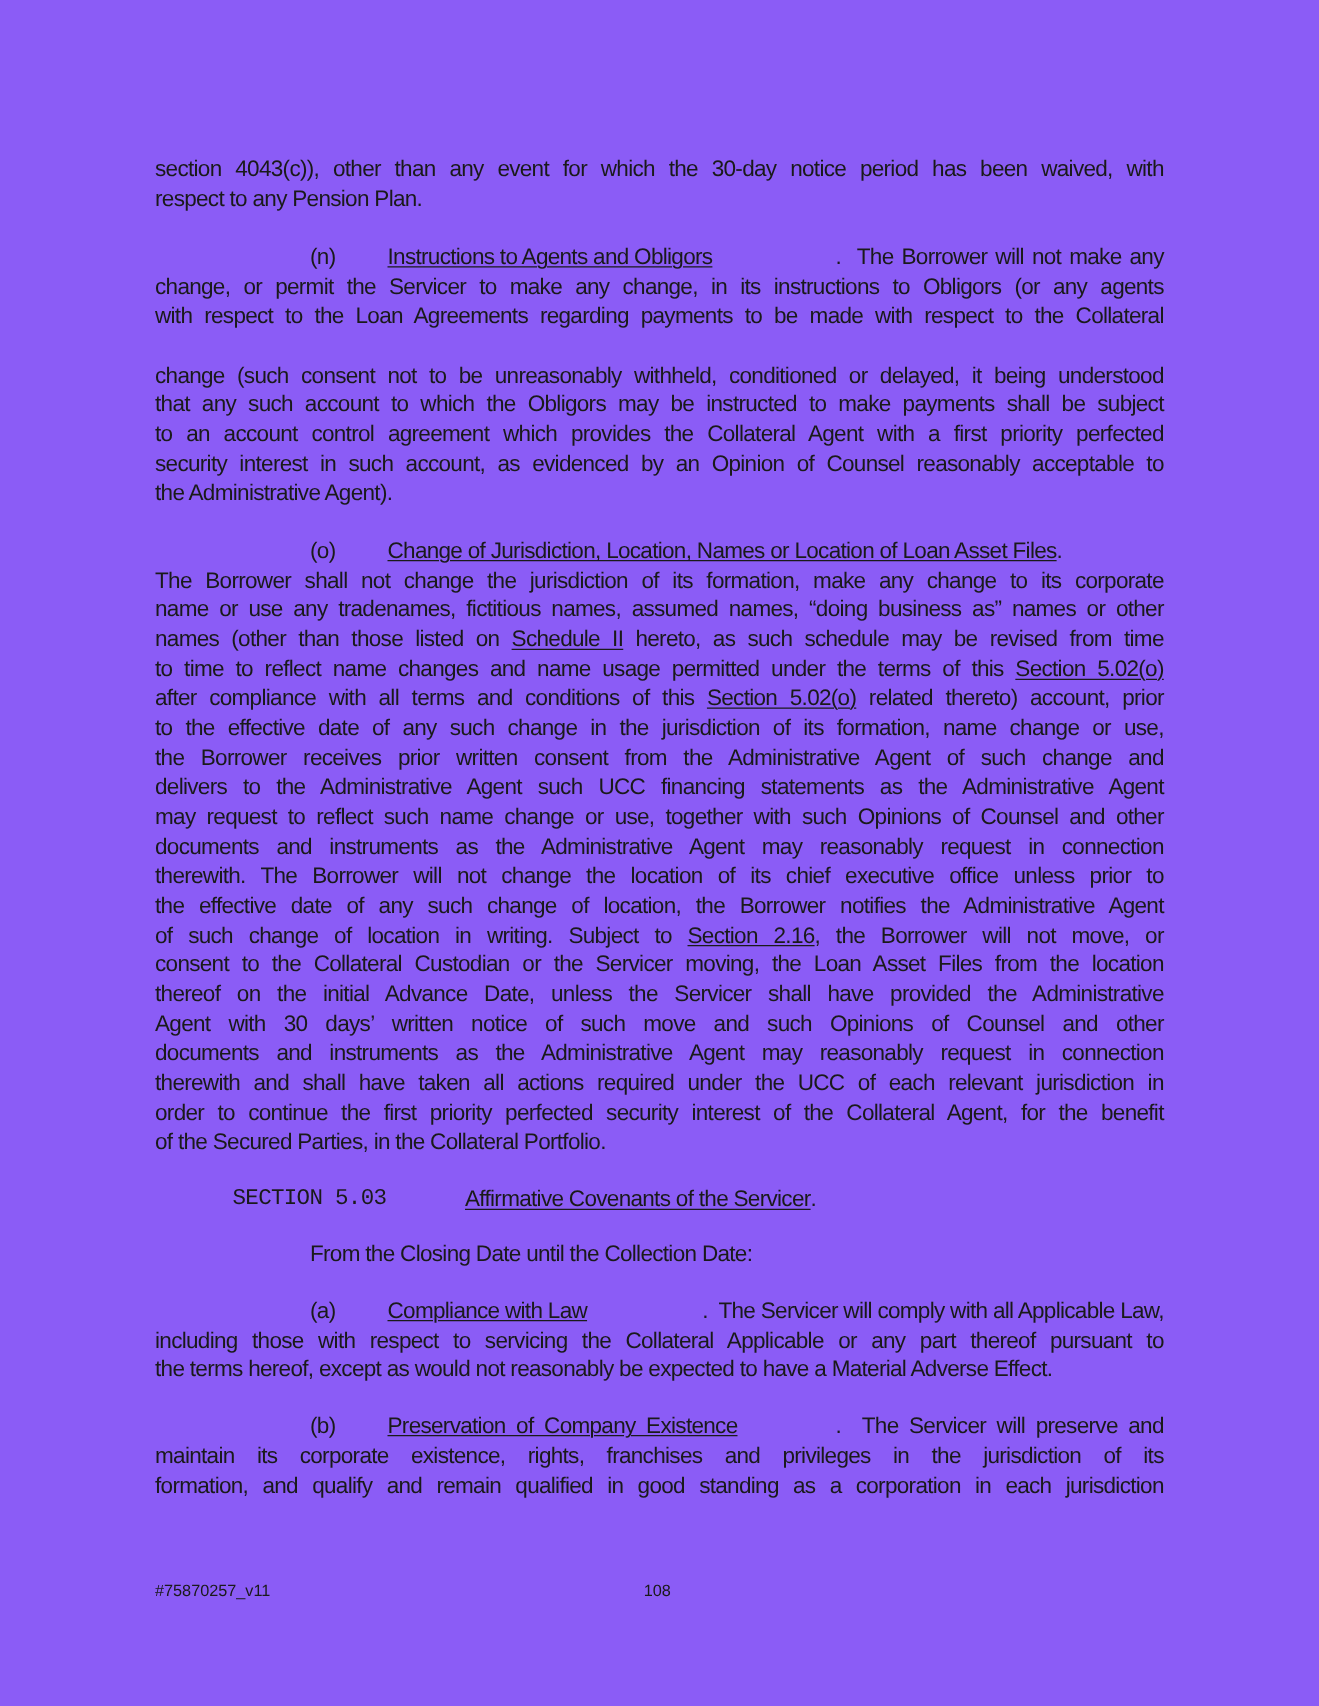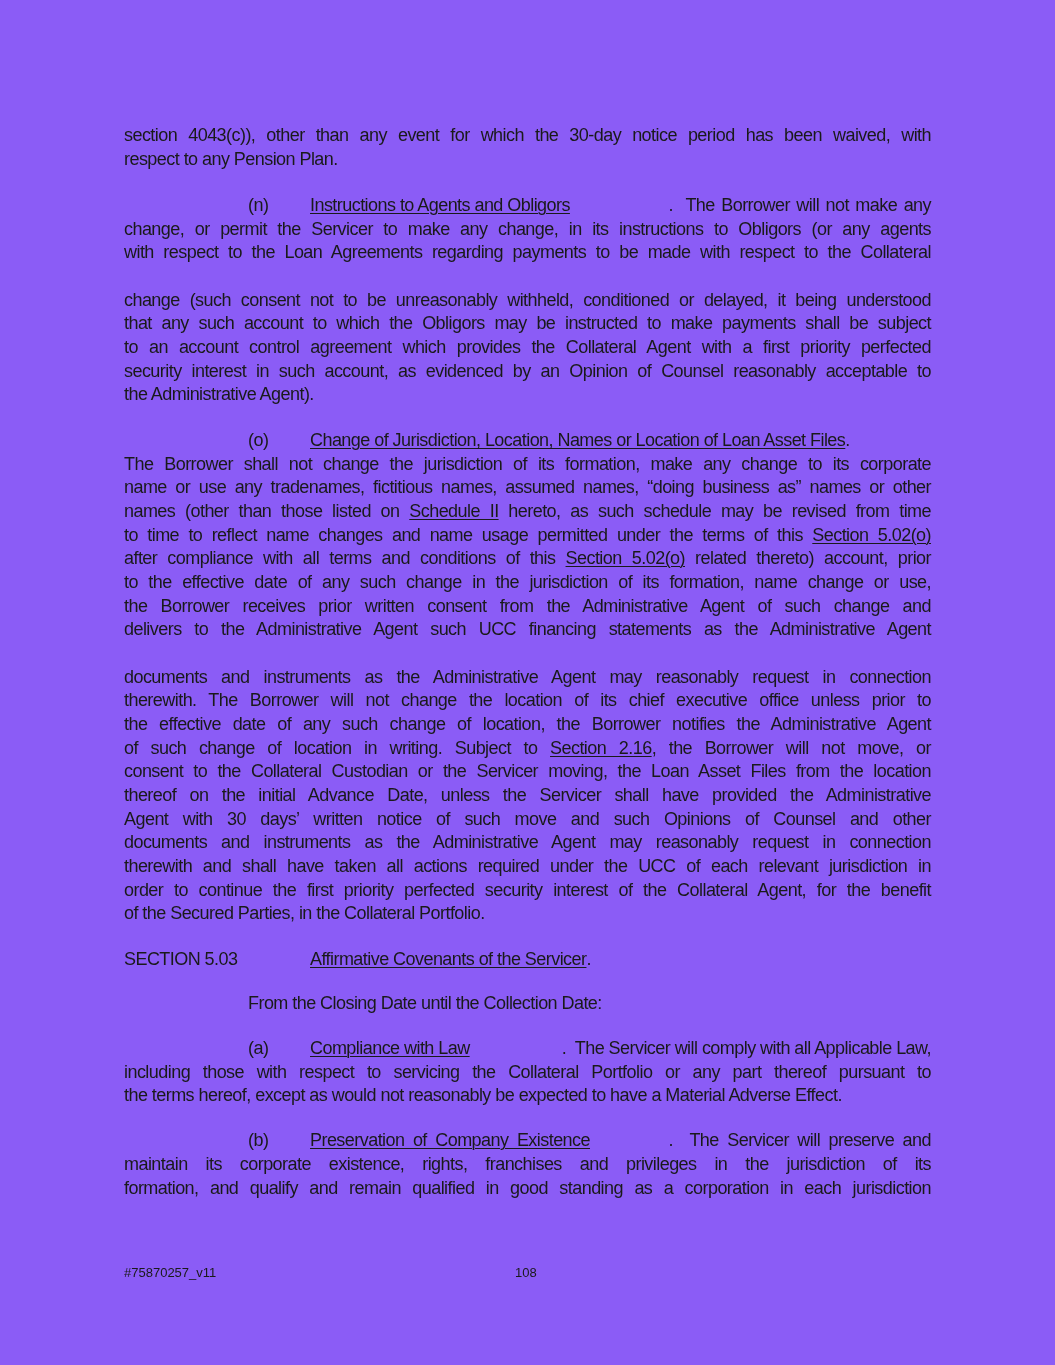--- a/index.html
+++ b/index.html
@@ -66,6 +66,7 @@
   <div class="line just" style="top:571px">to the effective date of any such change in the jurisdiction of its formation, name change or use,</div>
   <div class="line just" style="top:595px">the Borrower receives prior written consent from the Administrative Agent of such change and</div>
   <div class="line just" style="top:618px">delivers to the Administrative Agent such UCC financing statements as the Administrative Agent</div>
+  <div class="line just" style="top:642px">may request to reflect such name change or use, together with such Opinions of Counsel and other</div>
   <div class="line just" style="top:666px">documents and instruments as the Administrative Agent may reasonably request in connection</div>
   <div class="line just" style="top:689px">therewith.  The Borrower will not change the location of its chief executive office unless prior to</div>
   <div class="line just" style="top:713px">the effective date of any such change of location, the Borrower notifies the Administrative Agent</div>

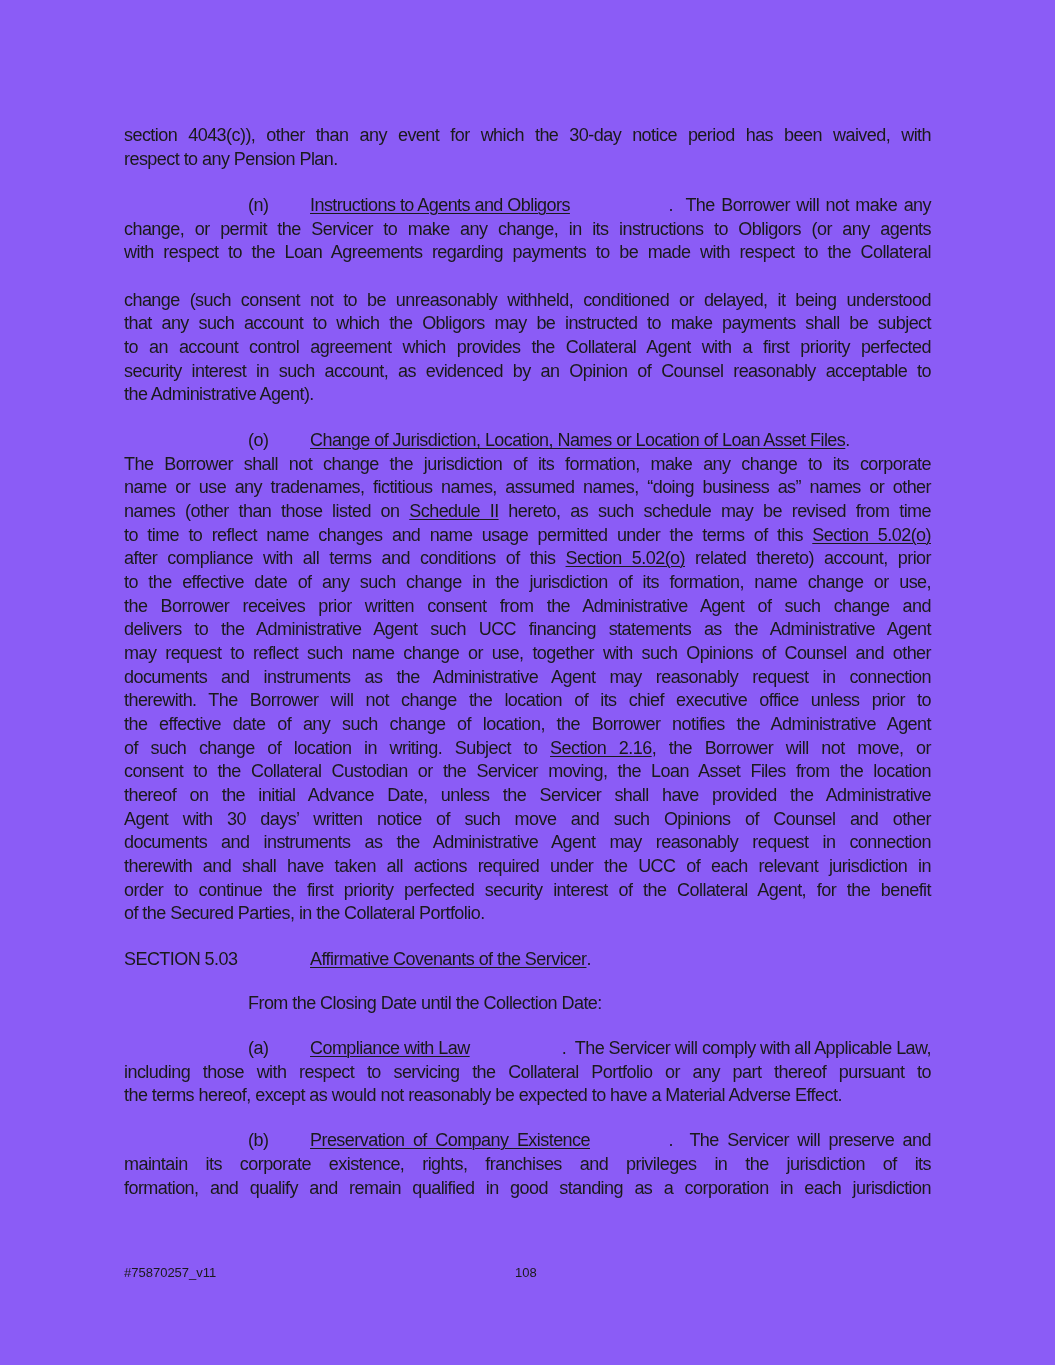--- a/index.html
+++ b/index.html
@@ -82,7 +82,7 @@
   <div class="line" style="top:902px">of the Secured Parties, in the Collateral Portfolio.</div>
 
   <div class="line" style="top:948px; display:flex;">
-    <span style="width:186px;">SECTION 5.03</span>
+    <span style="margin-left:62px; width:186px;font-family:Liberation Mono, monospace;">SECTION 5.03</span>
     <span class="u">Affirmative Covenants of the Servicer</span>
     <span>.</span>
   </div>

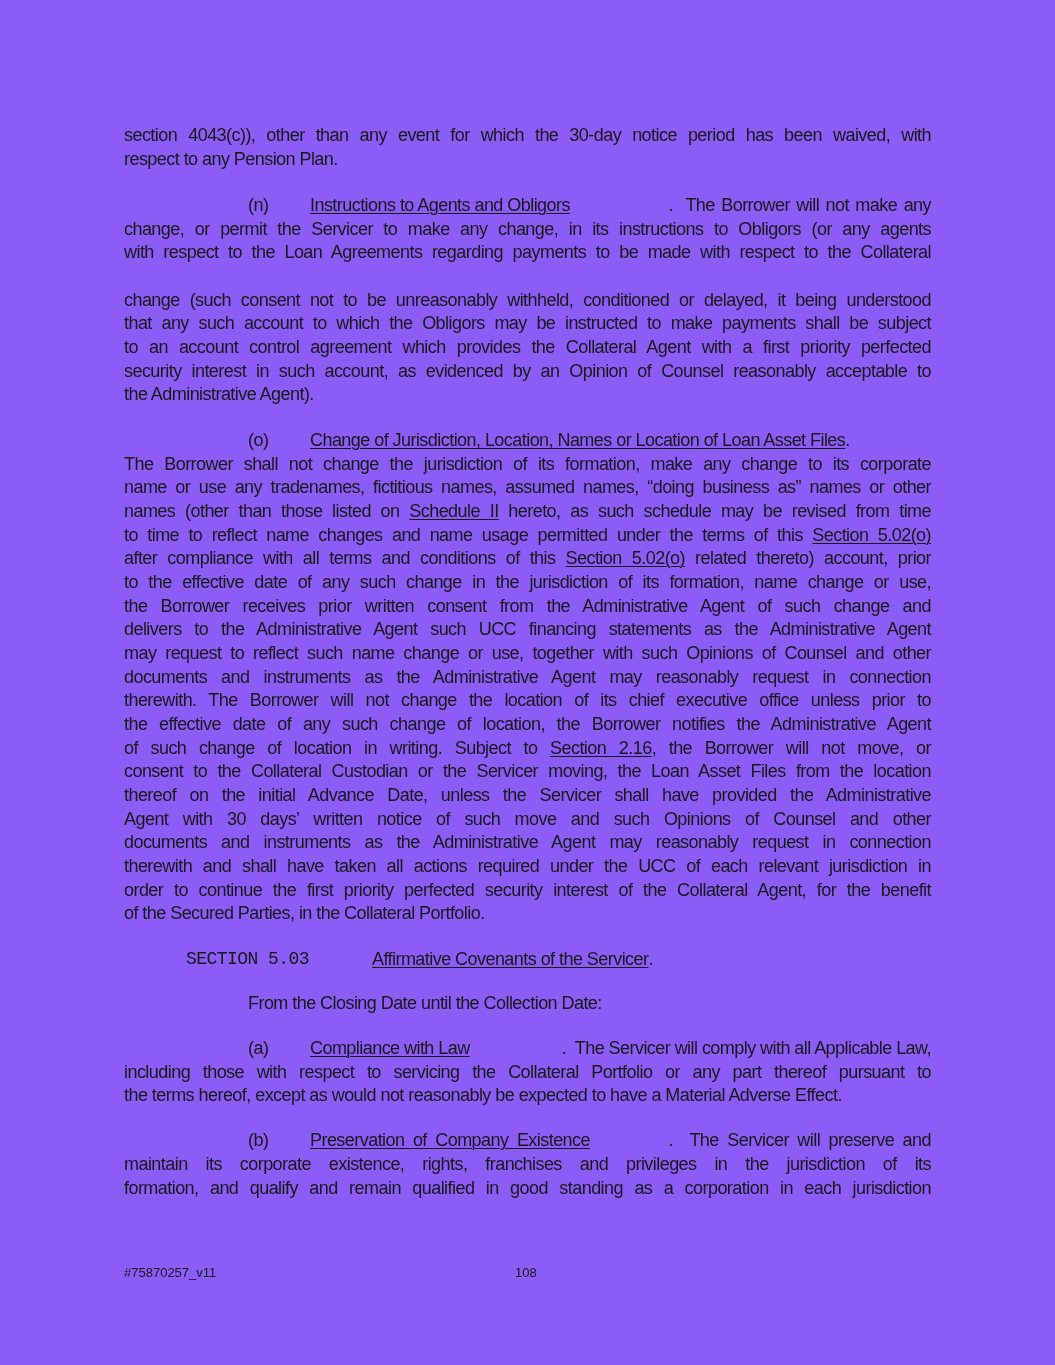--- a/index.html
+++ b/index.html
@@ -96,7 +96,7 @@
     </span>
     <span style="white-space:pre;">.  The Servicer will comply with all Applicable Law,</span>
   </div>
-  <div class="line just" style="top:1061px">including those with respect to servicing the Collateral Portfolio or any part thereof pursuant to</div>
+  <div class="line just" style="top:1061px">including those with respect to servicing the Collateral Applicable or any part thereof pursuant to</div>
   <div class="line" style="top:1084px">the terms hereof, except as would not reasonably be expected to have a Material Adverse Effect.</div>
 
   <div class="line" style="top:1129px; display:flex; justify-content:space-between;">

